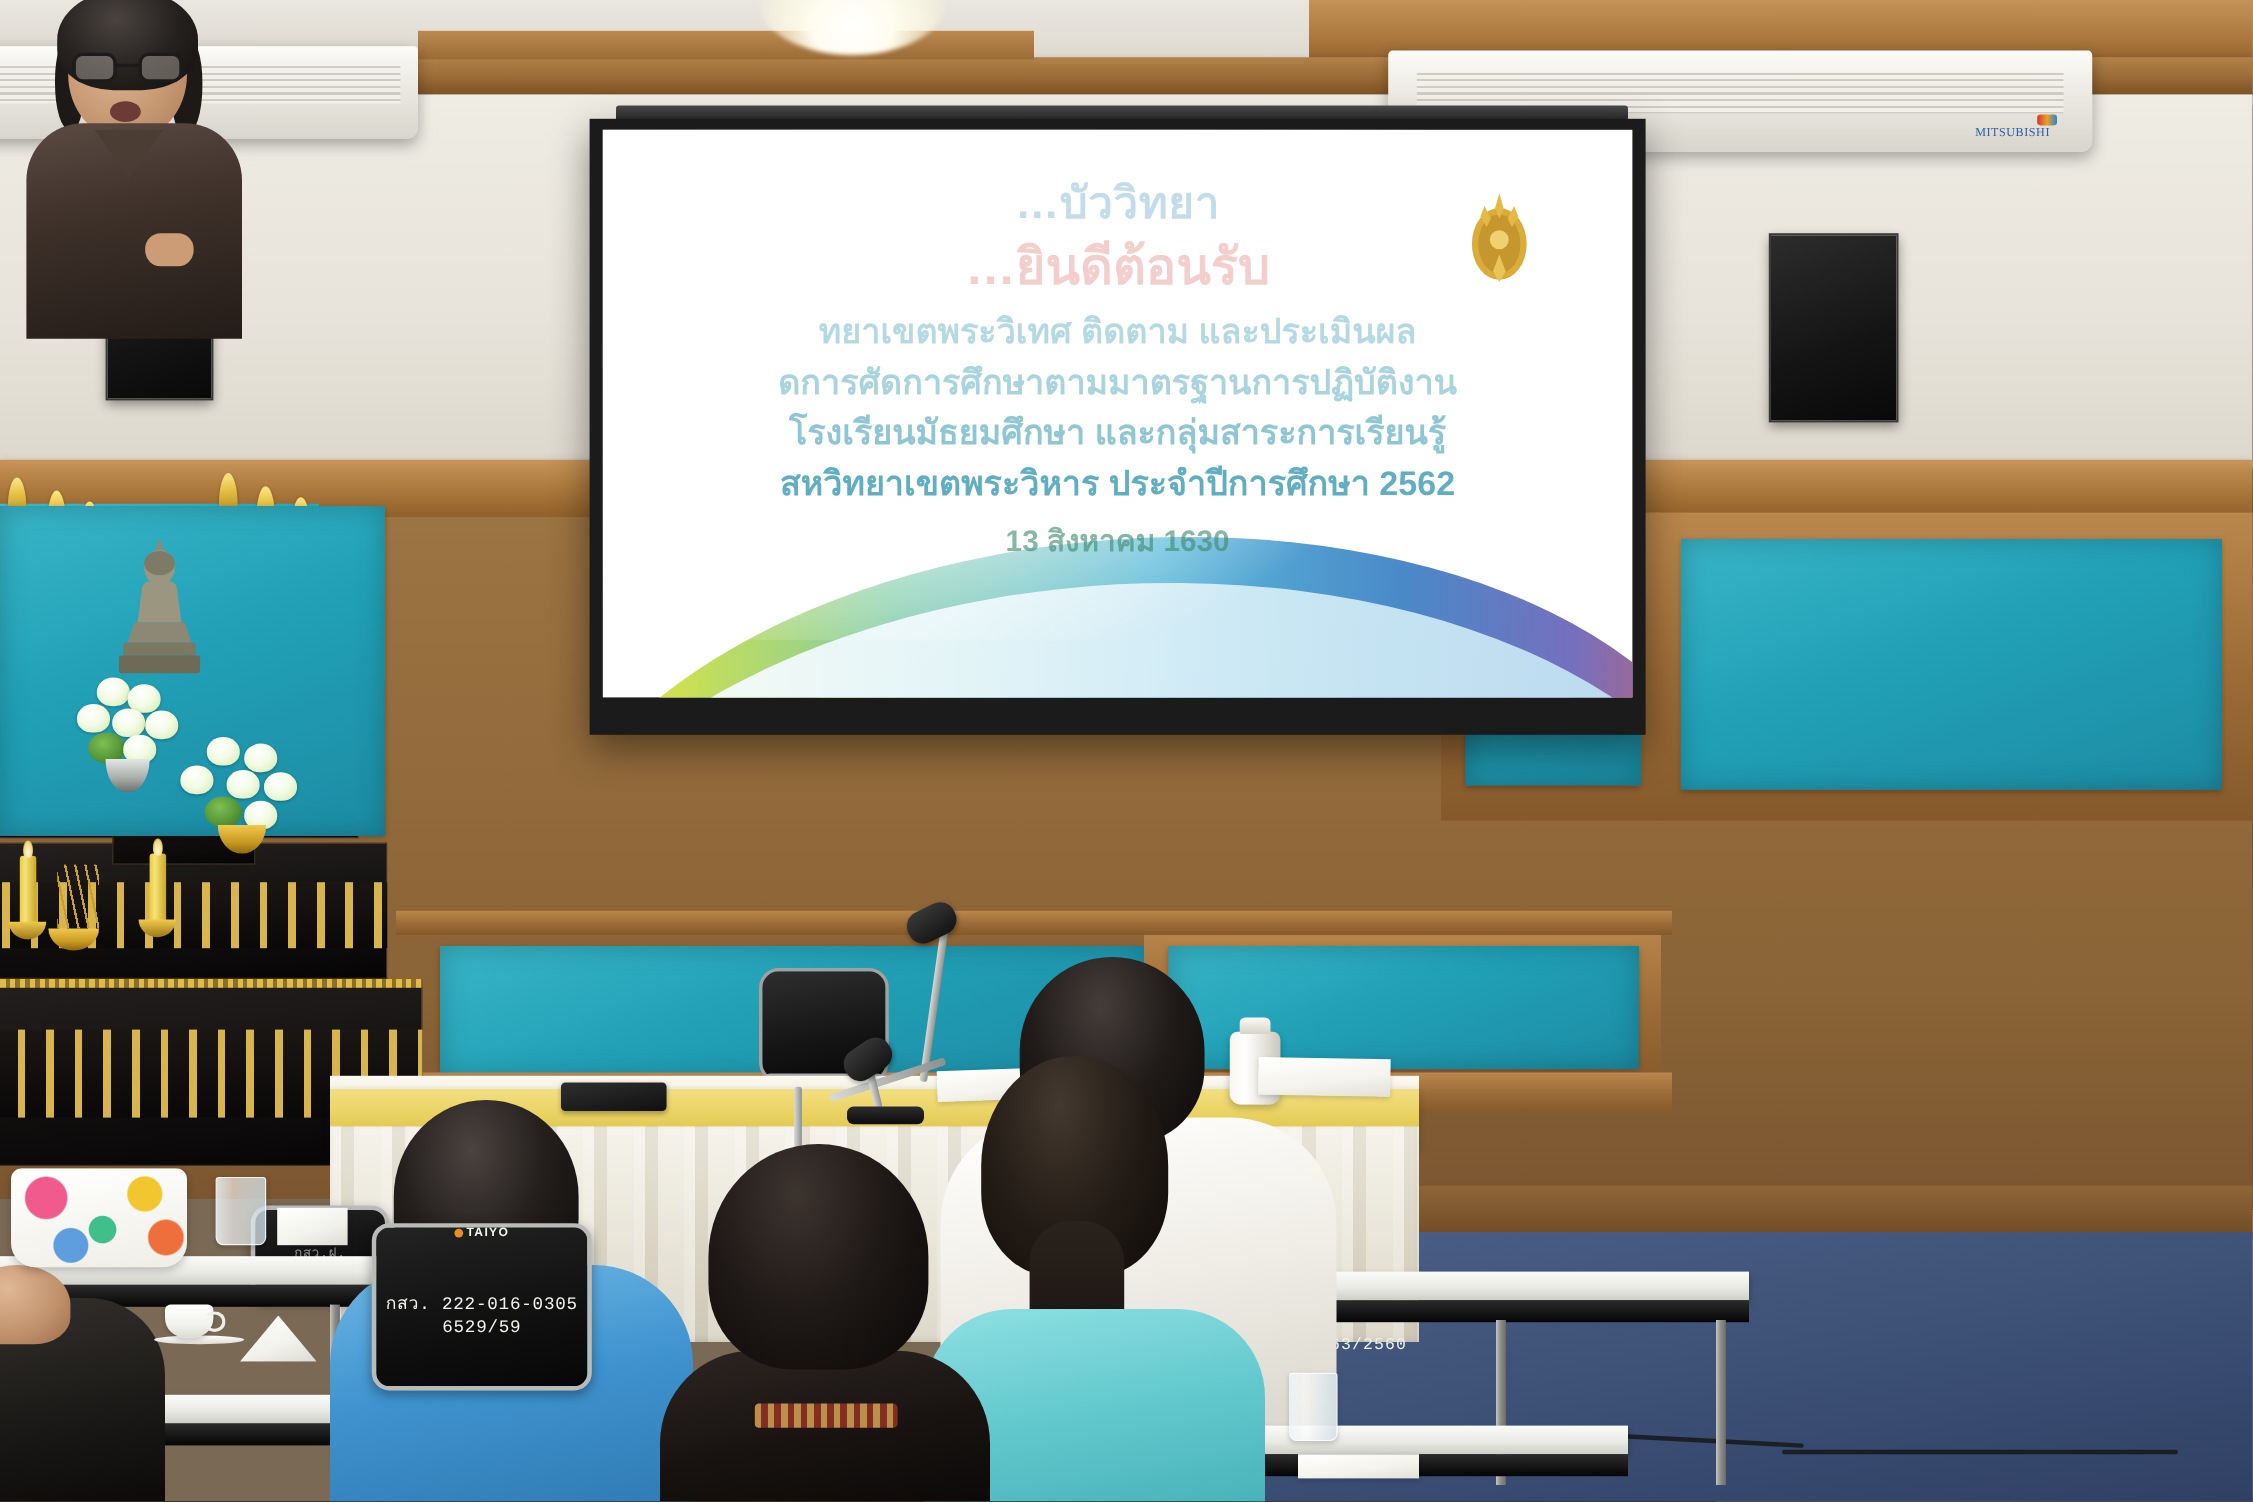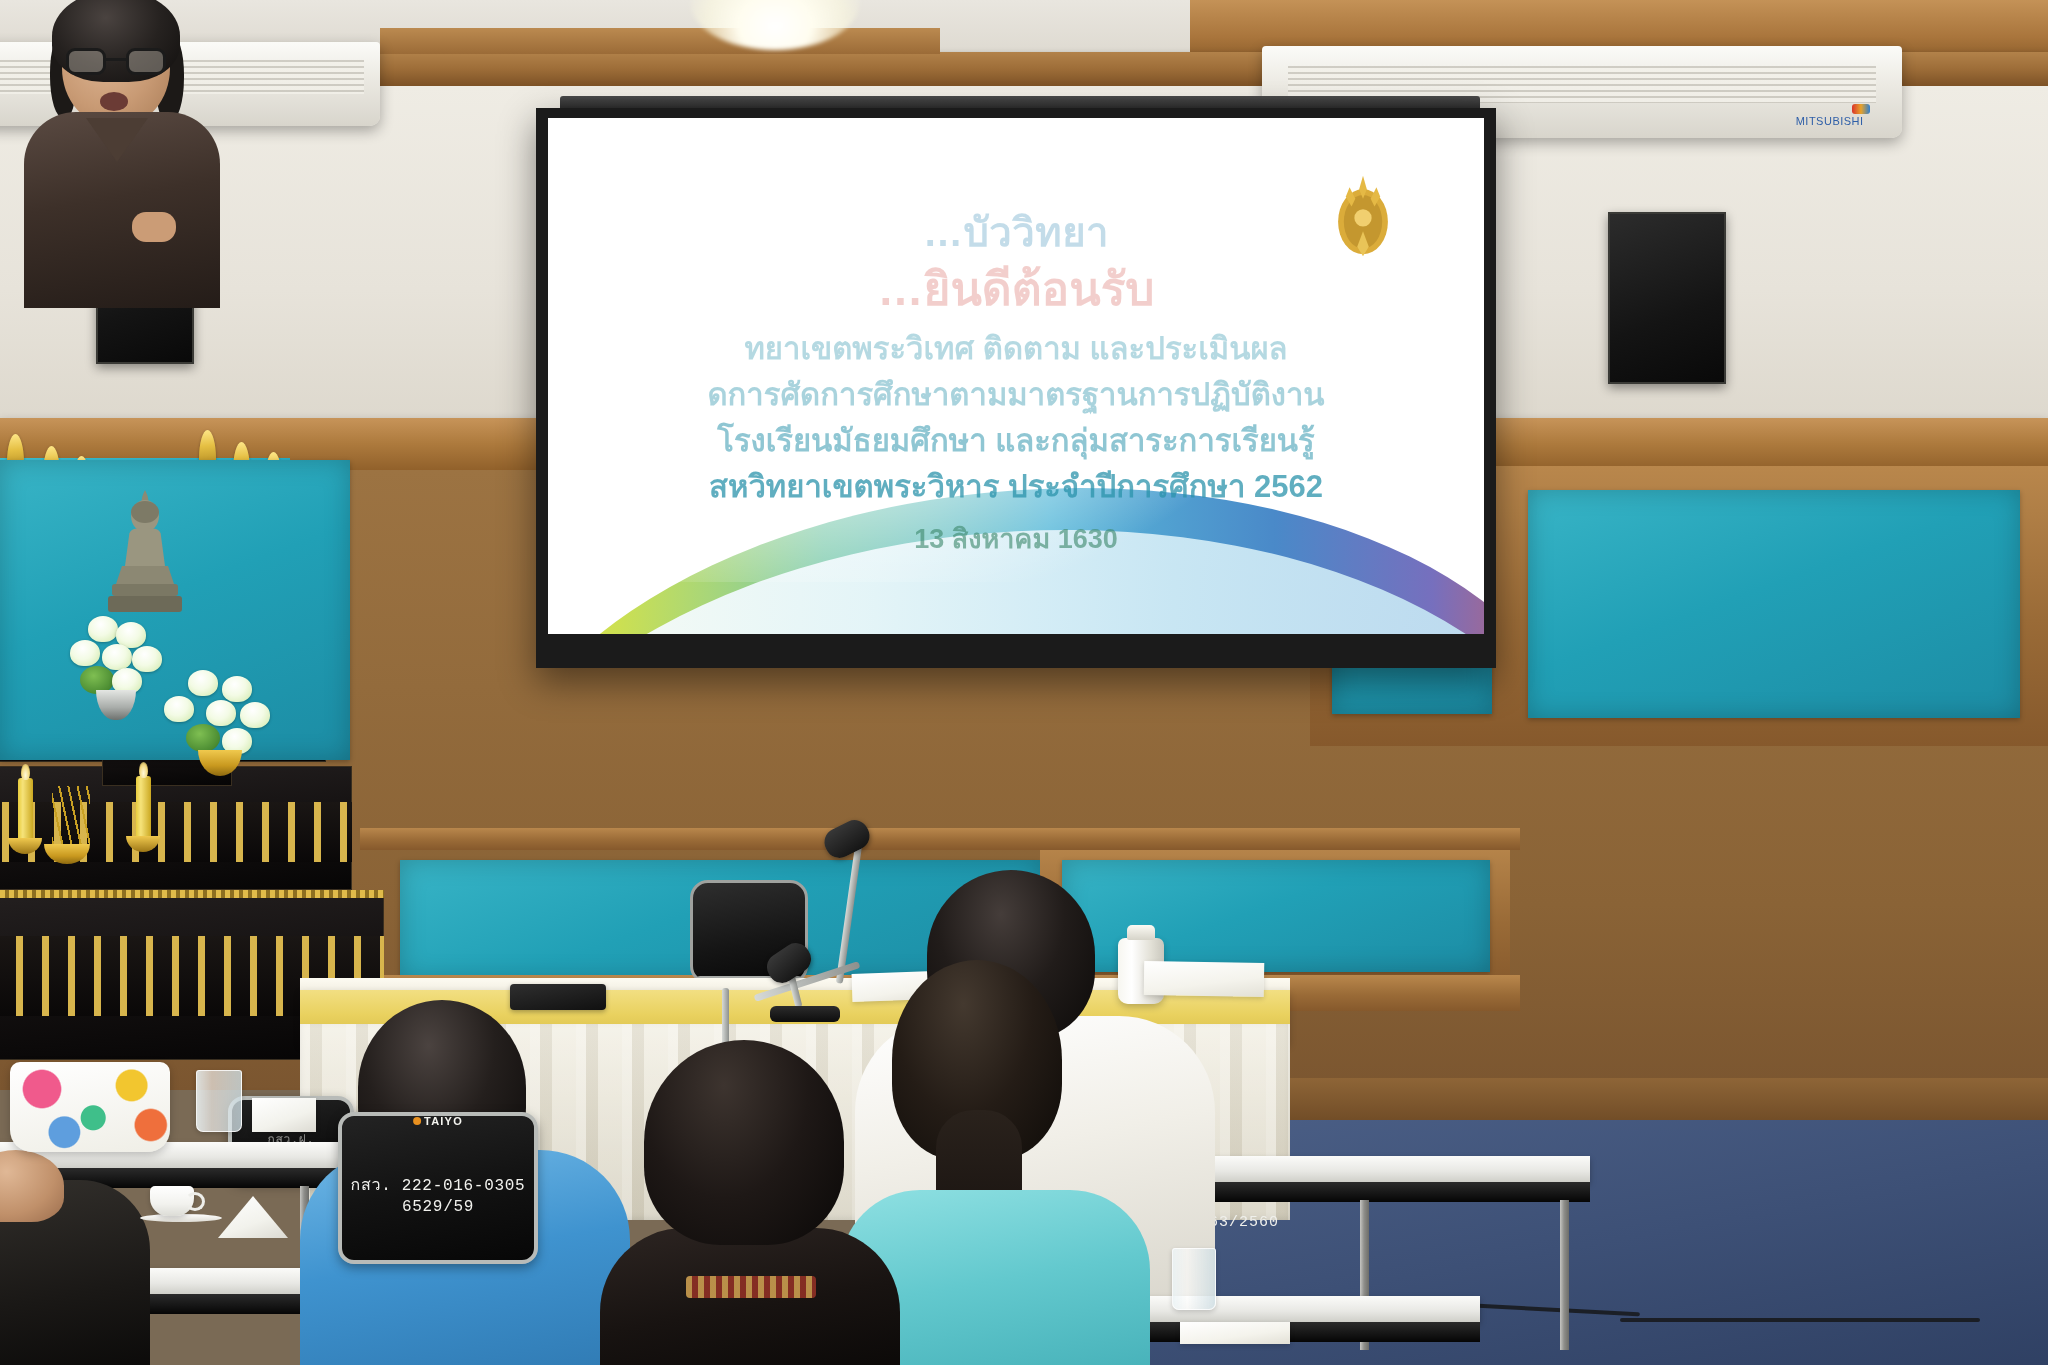--- a/index.html
+++ b/index.html
@@ -84,7 +84,7 @@
   .ac-logo {
     position: absolute; right: 6%; bottom: 12%;
     font-size: 11px; color: #2f5fa8; letter-spacing: .5px;
-    font-family: Liberation Sans, sans-serif;
+    font-family: Liberation Serif, serif;
   }
   .ac-dot {
     position: absolute; right: 5%; bottom: 26%;

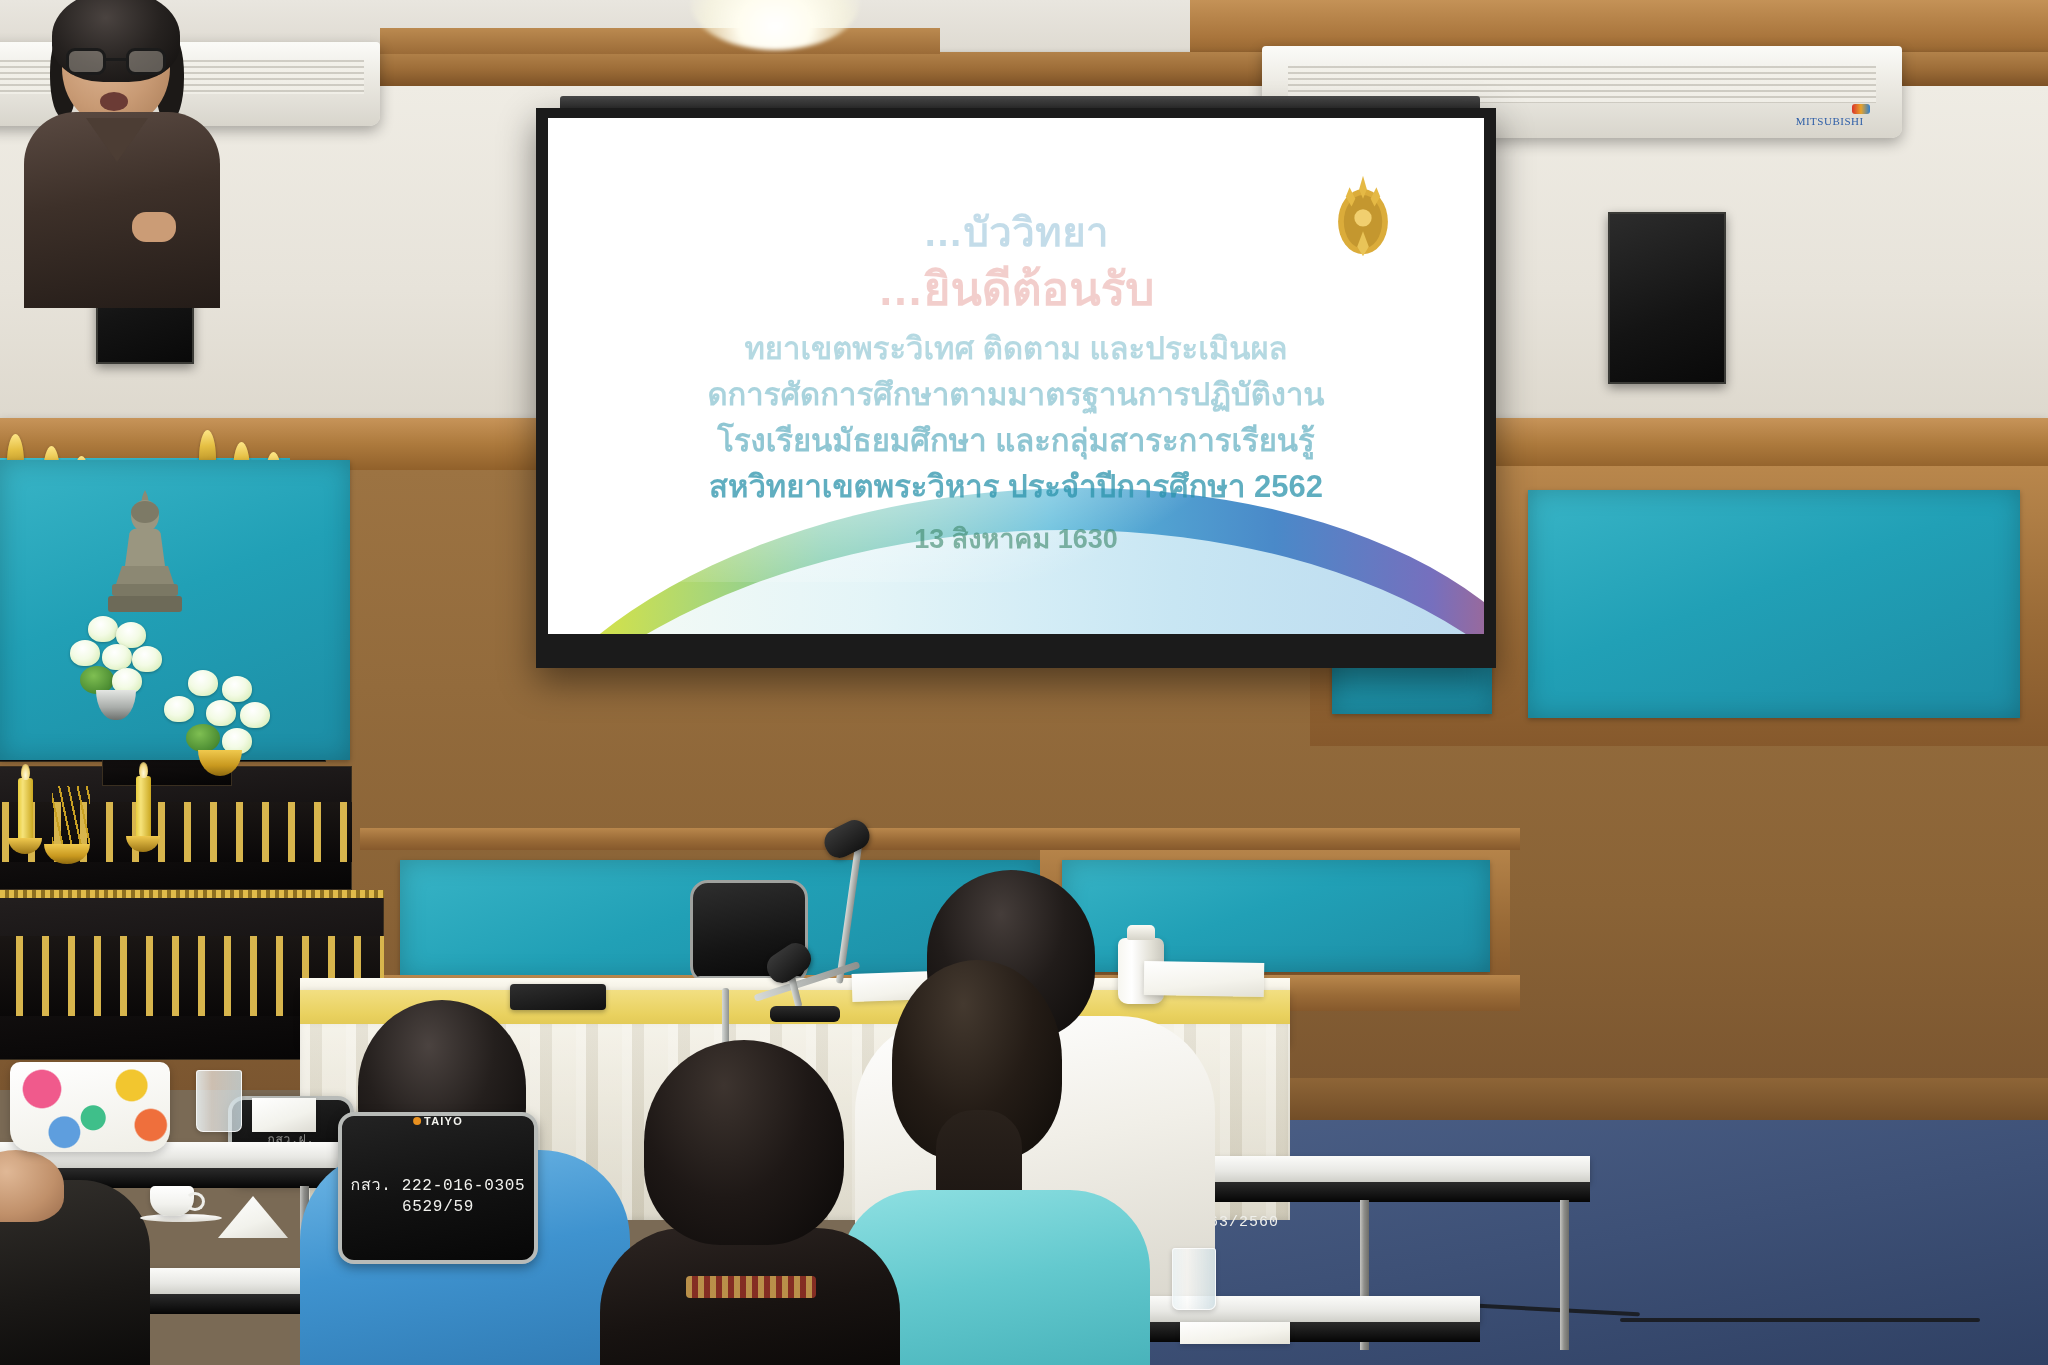--- a/index.html
+++ b/index.html
@@ -156,7 +156,6 @@
     font-size: 40px; font-weight: 700; line-height: 1.18;
     color: #3b8fb8; opacity: .30; letter-spacing: .5px;
     width: 86%;
-    margin-top: 47px;
   }
   .sl-welcome {
     font-size: 46px; font-weight: 700; line-height: 1.3;

